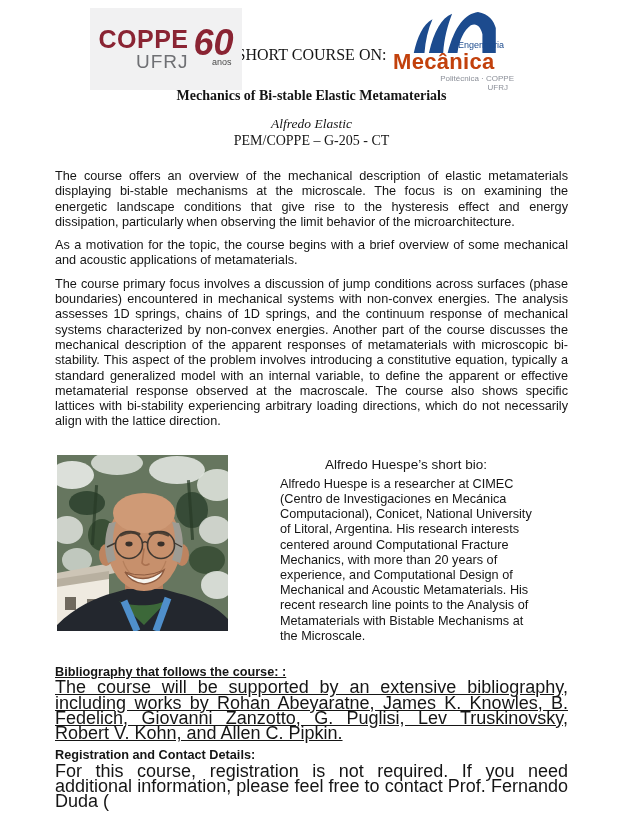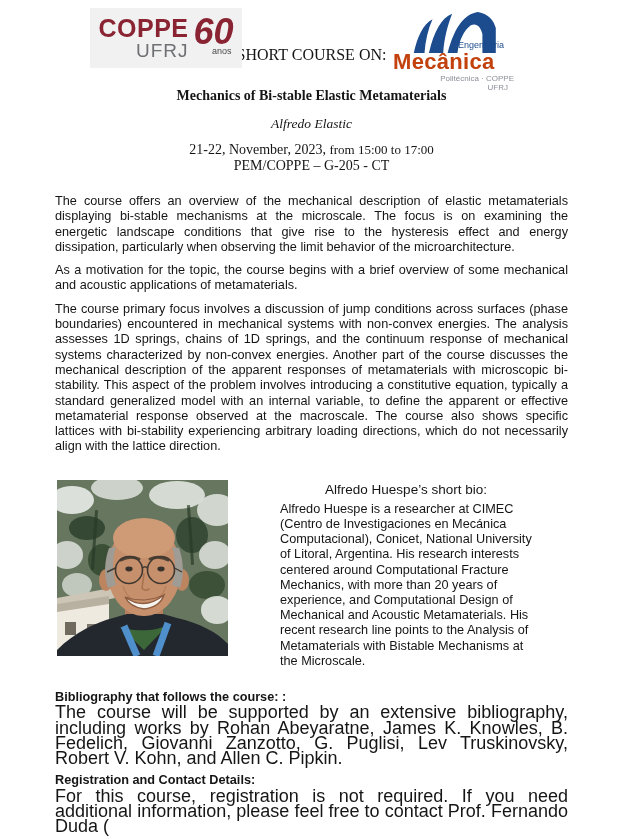--- a/index.html
+++ b/index.html
@@ -15,7 +15,7 @@
   }
   
   .coppe-logo{
-    position:absolute;left:90px;top:8px;width:152px;height:60px;
+    position:absolute;left:90px;top:8px;width:152px;height:82px;
     background:#f1f1f2;display:flex;align-items:center;justify-content:center;gap:5px;
   }
   .coppe-left{display:flex;flex-direction:column;align-items:flex-end;line-height:1;}

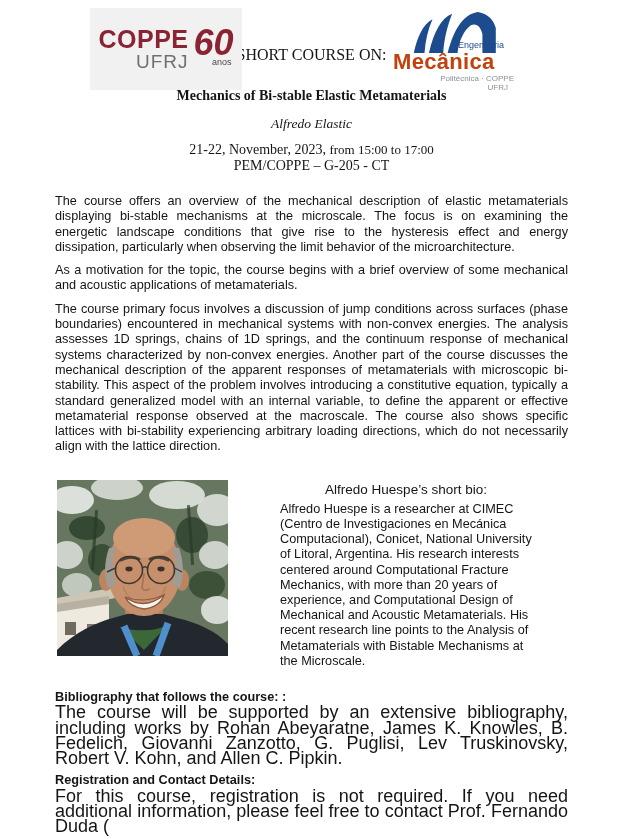--- a/index.html
+++ b/index.html
@@ -89,7 +89,6 @@
     <div class="kicker">SHORT COURSE ON:</div>
     <div class="course-title">Mechanics of Bi-stable Elastic Metamaterials</div>
     <div class="speaker">Alfredo Elastic</div>
-    <div class="dateline"><span>21-22, November, 2023, </span><span class="small">from 15:00 to 17:00</span></div>
     <div class="location">PEM/COPPE – G-205 - CT</div>
   </div>
 

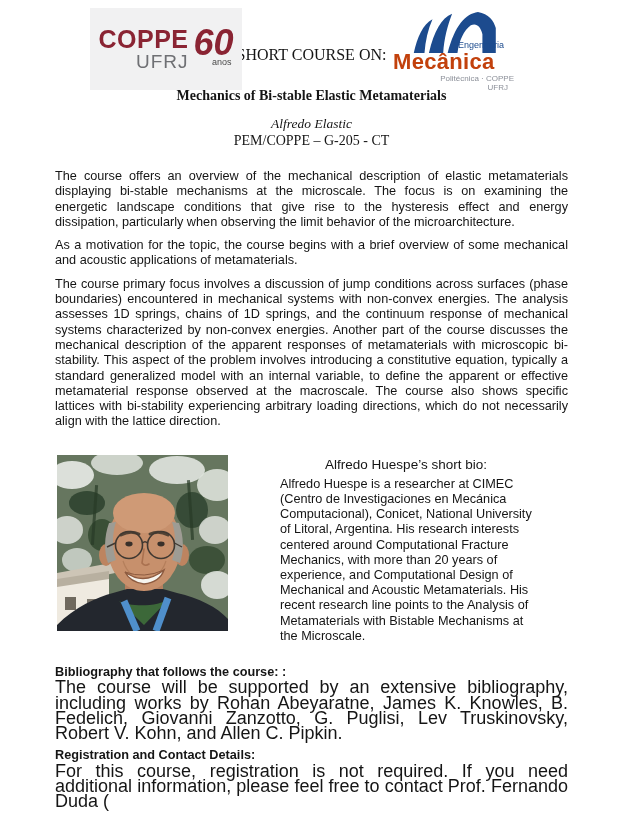--- a/index.html
+++ b/index.html
@@ -52,7 +52,7 @@
   .bio-text{font-size:12.7px;line-height:15.2px;margin-top:5px;text-align:left;}
   
   .section{margin:0 55px;}
-  .biblio{margin-top:21px;}
+  .biblio{margin-top:21px;text-decoration:underline;}
   .reg{margin-top:7px;}
   .sec-heading{font-size:12.7px;font-weight:bold;line-height:15.3px;}
   .sec-body{font-size:18px;line-height:15.3px;text-align:justify;}

